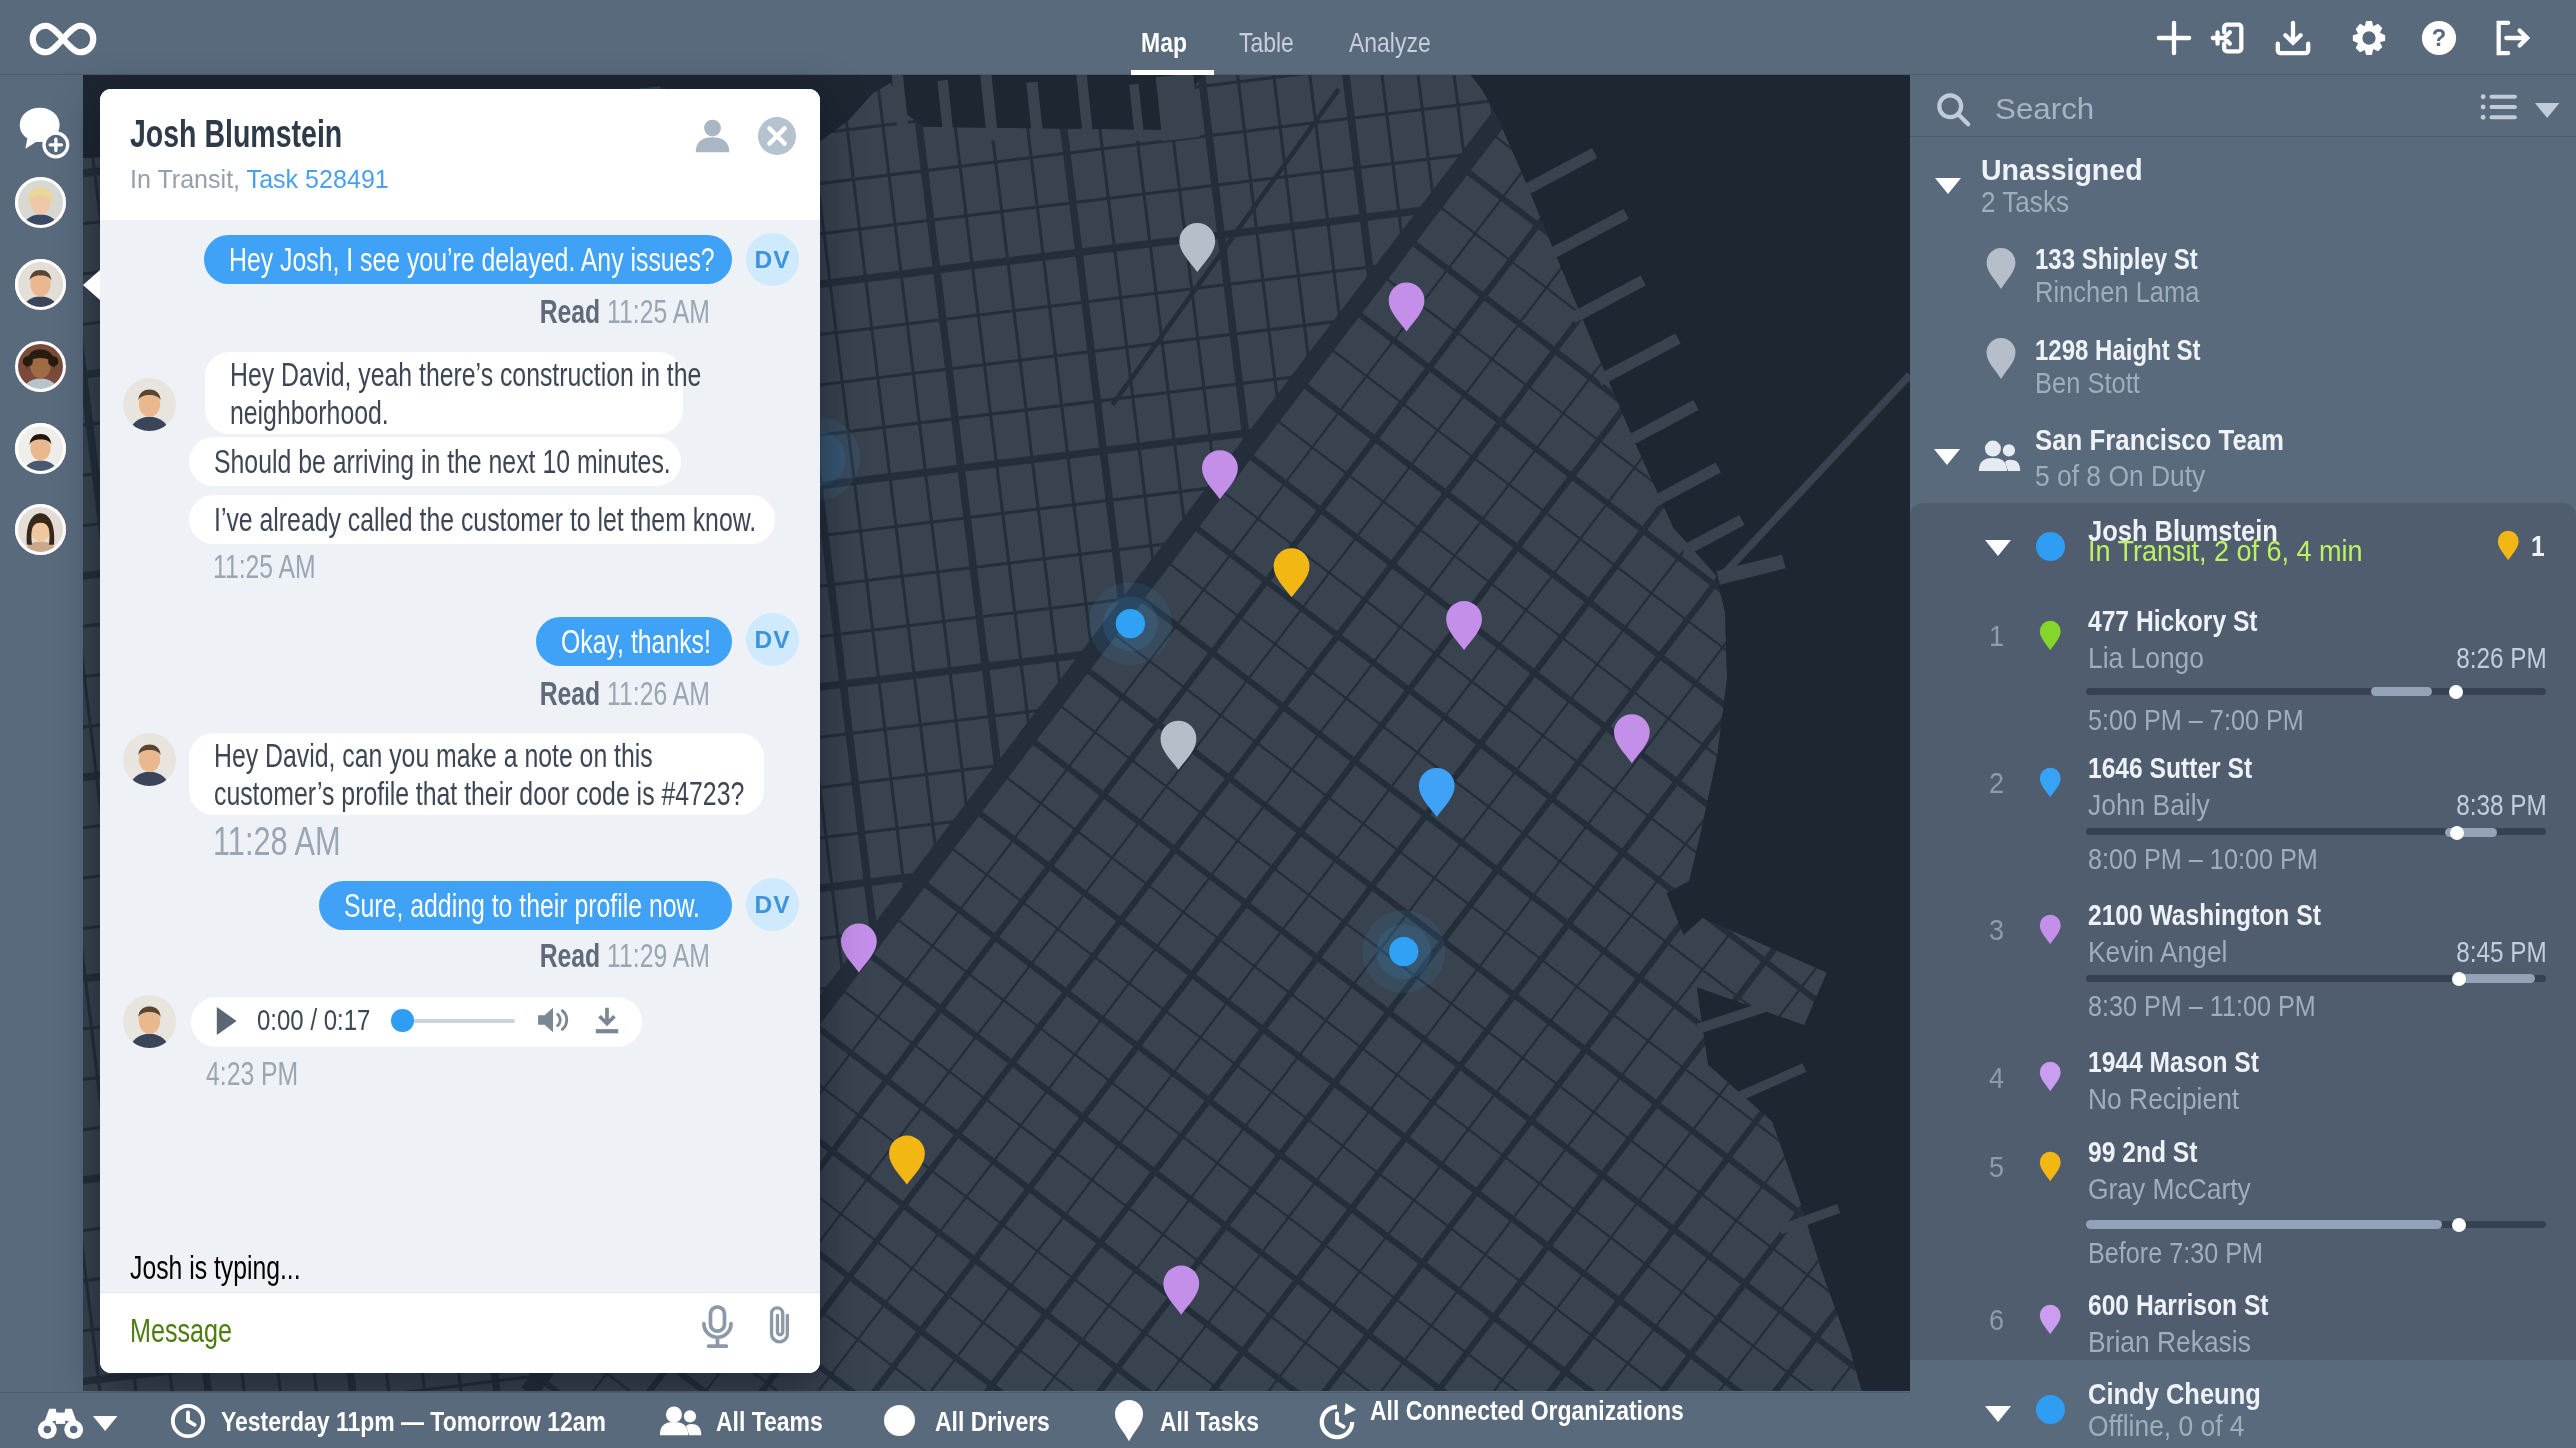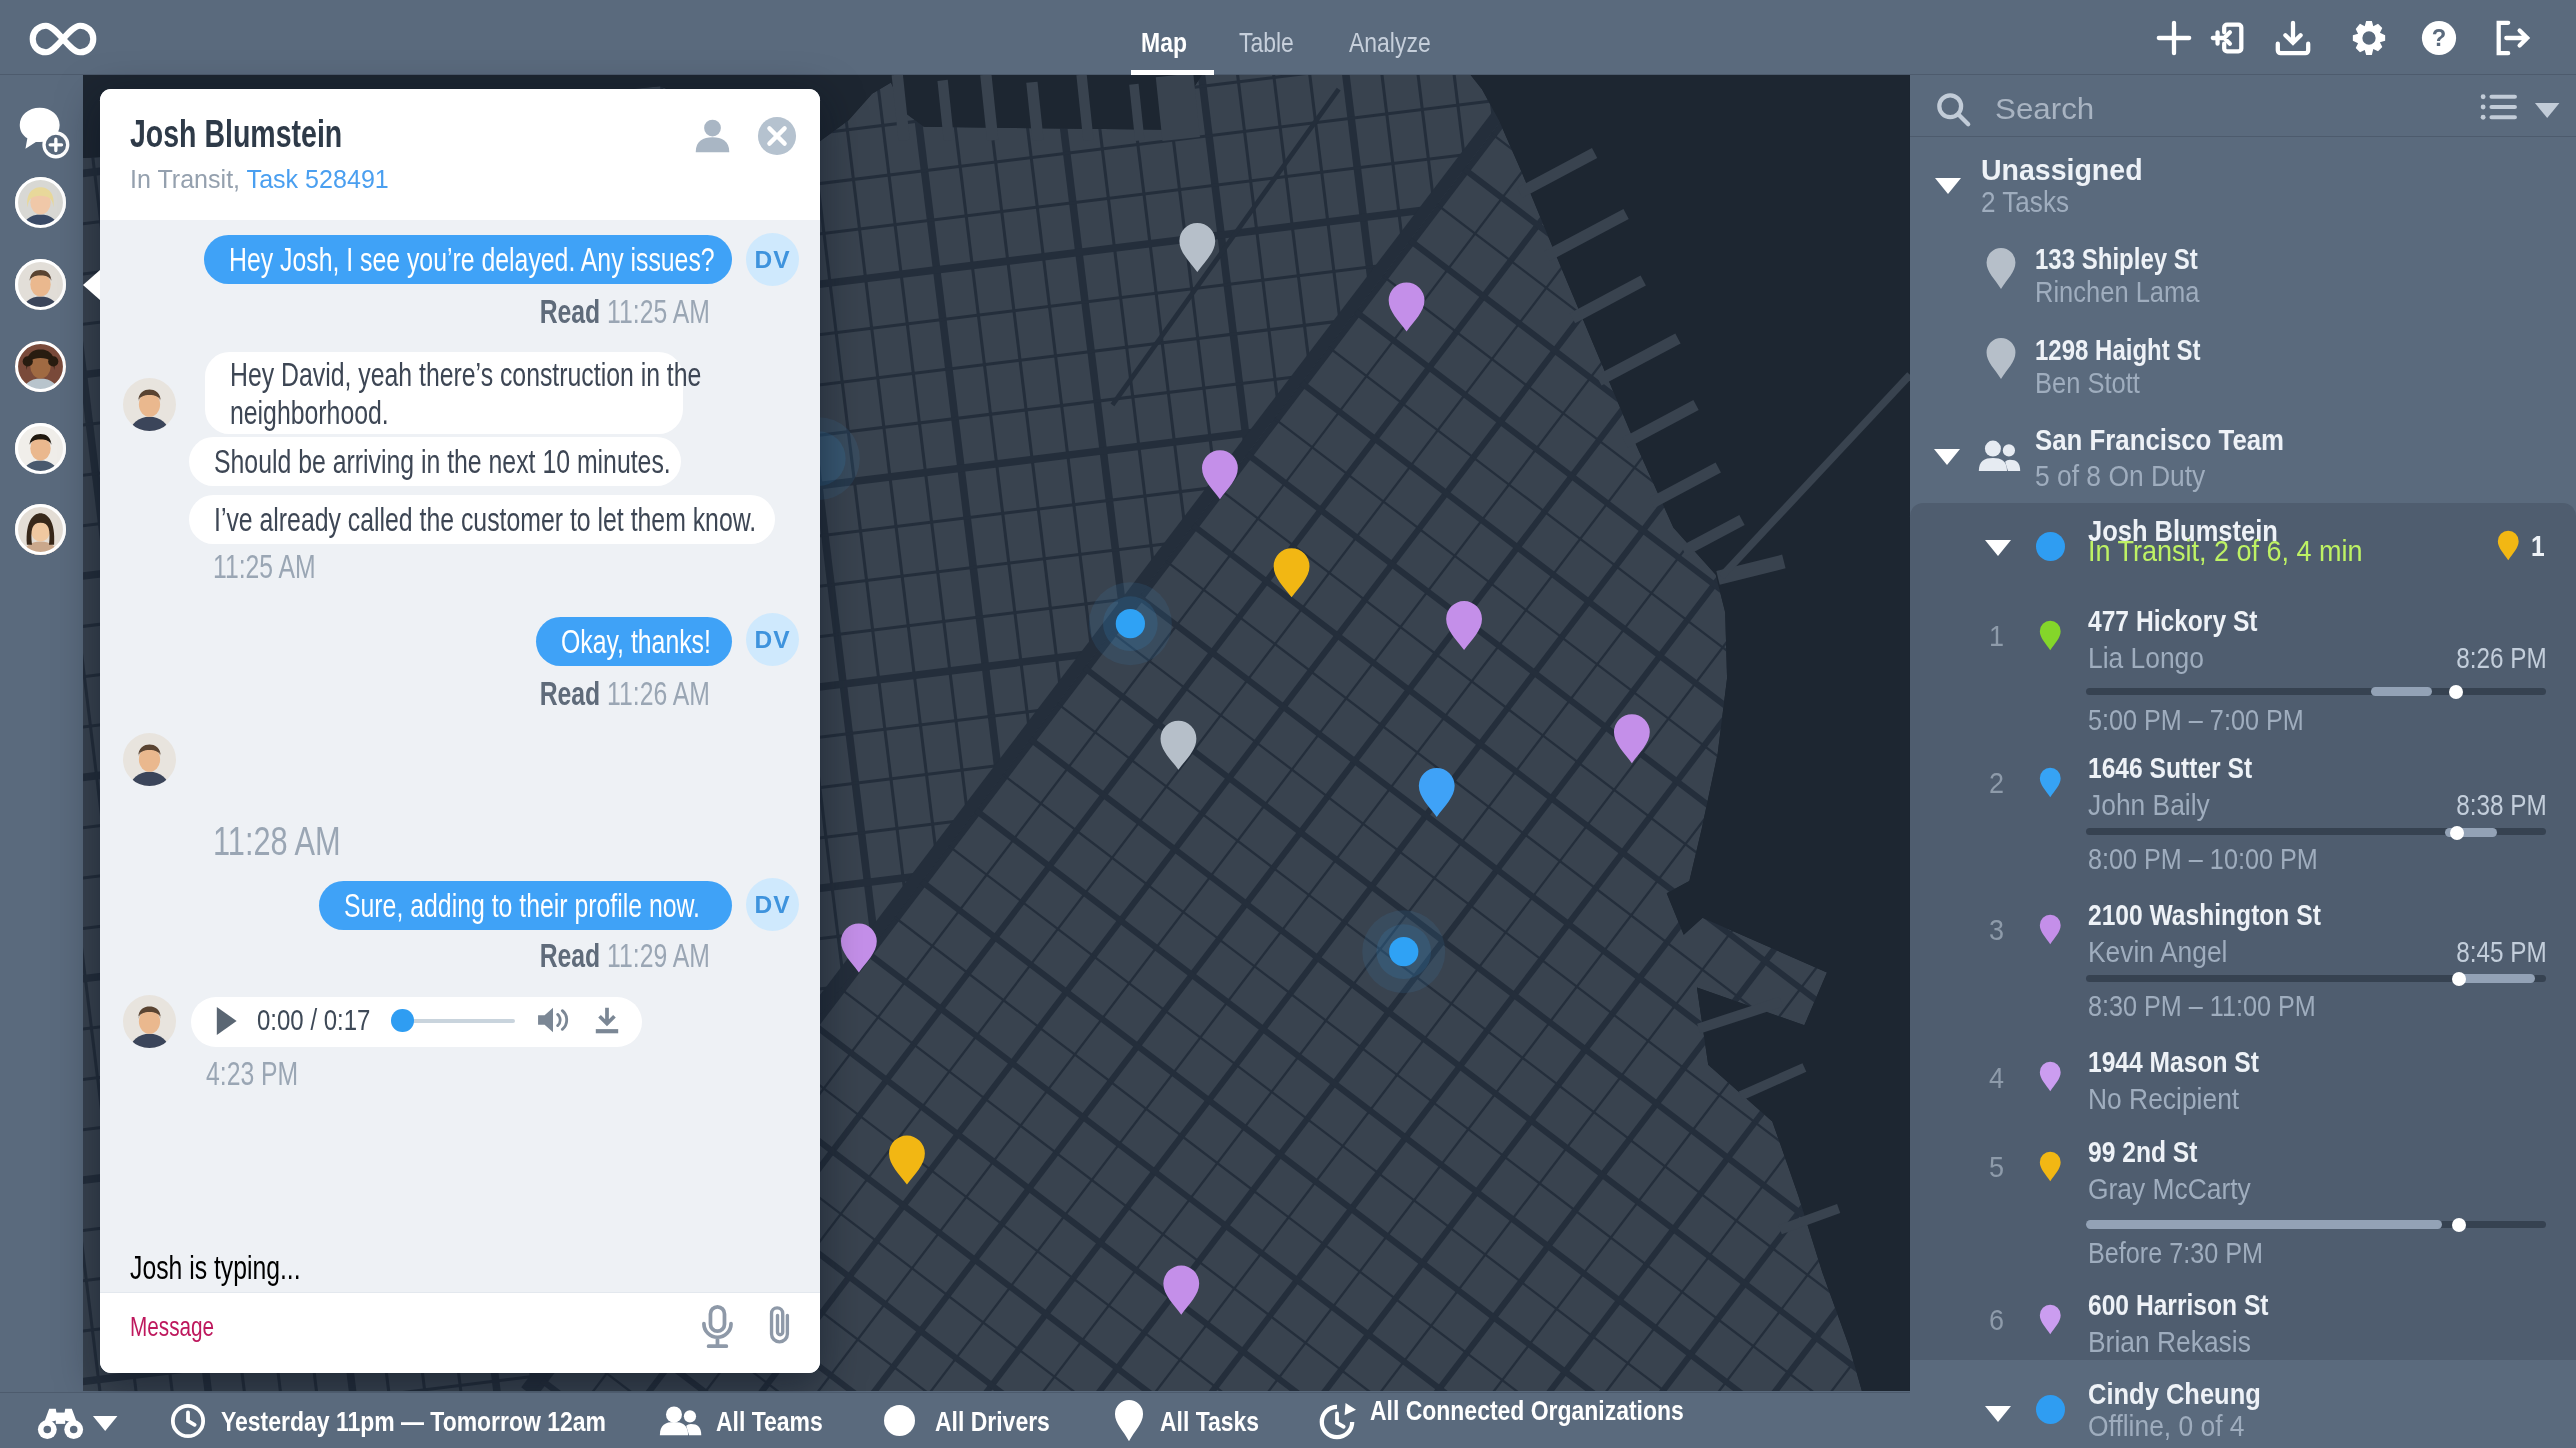--- a/index.html
+++ b/index.html
@@ -514,6 +514,7 @@
         <path d="M18,26 C18,17 42,17 42,26 C42,20 38,14 30,14 C22,14 18,20 18,26 Z" fill="#5a4432"></path>
       </g>
     </svg>
+<div class="bub bubl bub2" style="left:89px;top:644px;width:575px"><span>Hey David, can you make a note on this<br>customer’s profile that their door code is #4723?</span></div>
 <div class="tx" style="left:113px;top:728px;font-size:41px;font-weight:400;color:#9aa6b4"><span style="transform:scaleX(0.75)">11:28 AM</span></div>
 <div class="bub bubr" style="left:219px;top:792px;width:413px"><span>Sure, adding to their profile now.</span></div>
 <div class="dv" style="left:646px;top:789px">DV</div>

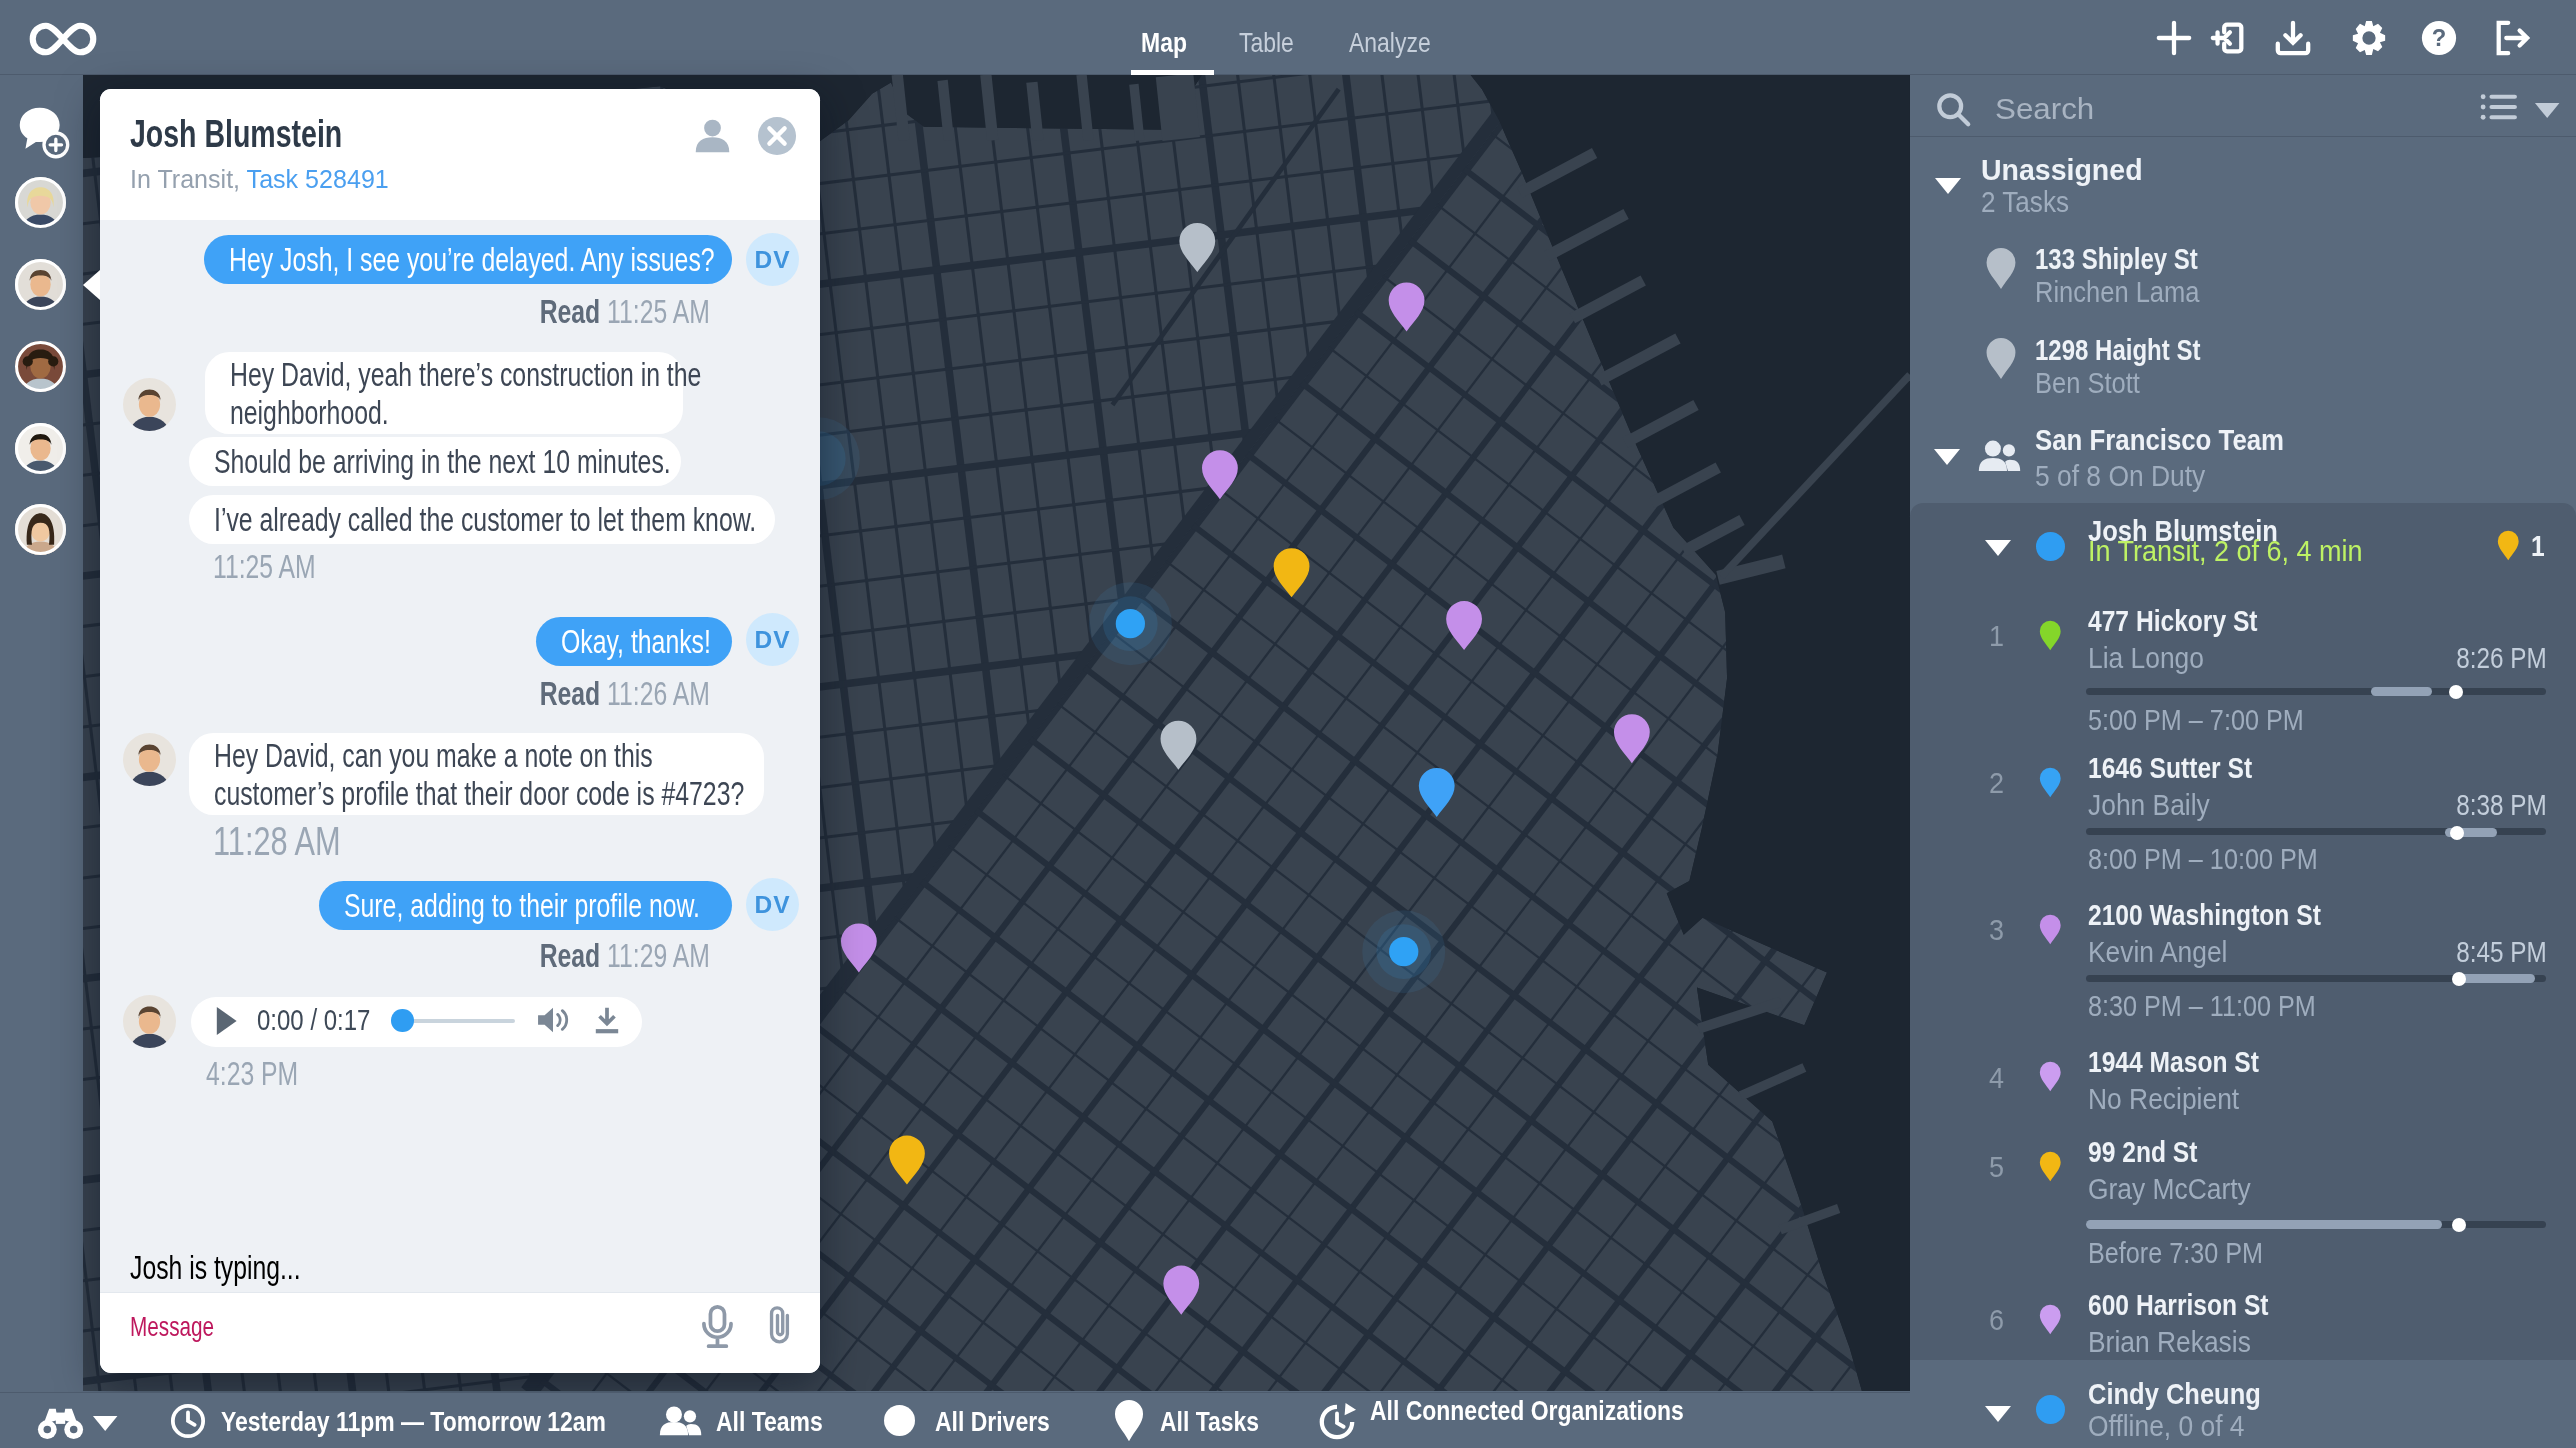--- a/index.html
+++ b/index.html
@@ -549,7 +549,7 @@
 <div class="tx" style="left:106px;top:966px;font-size:33px;font-weight:400;color:#9aa6b4"><span style="transform:scaleX(0.75)">4:23 PM</span></div>
 <div class="tx" style="left:30px;top:1160px;font-size:33px;font-weight:400;color:#000000"><span style="transform:scaleX(0.75)">Josh is typing...</span></div>
 <div class="pfoot"></div>
-<div class="tx" style="left:30px;top:1221px;font-size:28px;font-weight:400;color:#be185d"><span style="transform:scaleX(0.74)">Message</span></div>
+<div class="tx" style="left:30px;top:1221px;font-size:34px;font-weight:400;color:#4d7c0f"><span style="transform:scaleX(0.74)">Message</span></div>
 <svg style="position:absolute;left:599px;top:1216px" width="36" height="43" viewBox="0 0 38 46">
       <rect x="12" y="2" width="15" height="26" rx="7.5" fill="none" stroke="#8e99a8" stroke-width="4"></rect>
       <path d="M5,20 a14.5,14.5 0 0 0 29,0 M19.5,35 V44 M10,44 H29" fill="none" stroke="#8e99a8" stroke-width="4" stroke-linecap="round"></path>

